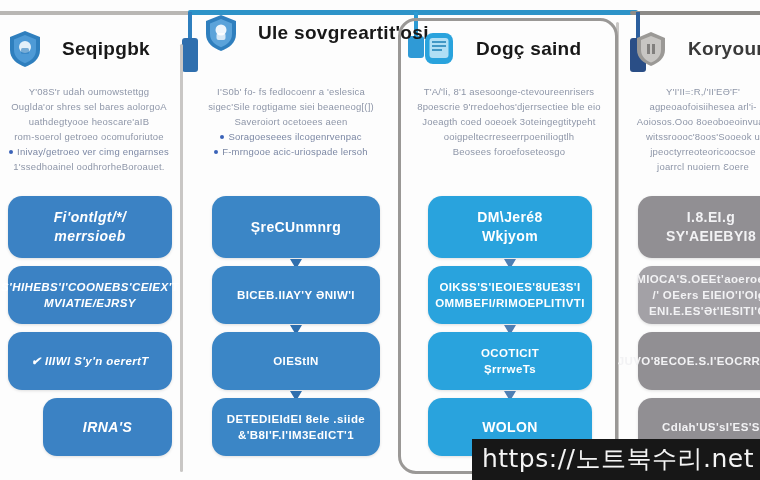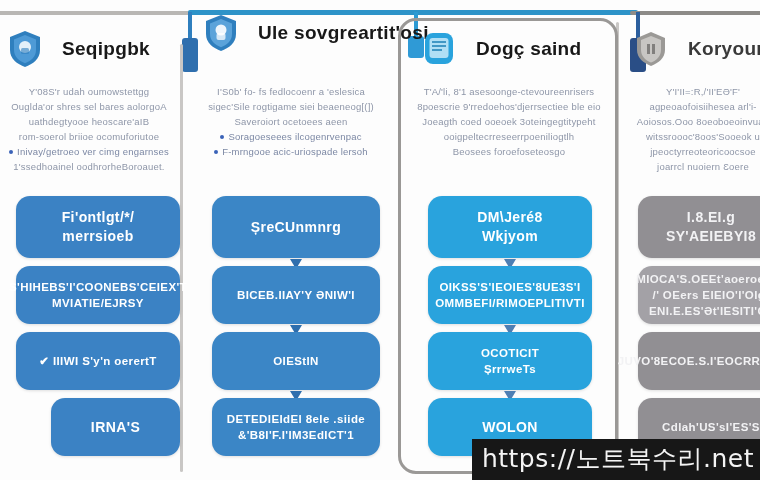--- a/index.html
+++ b/index.html
@@ -195,7 +195,7 @@
       <div>Y'08S'r udah oumowstettgg</div>
       <div>Ouglda'or shres sel bares aolorgoA</div>
       <div>uathdegtyooe heoscare'aIB</div>
-      <div>rom-soerol briioe ocomuforiutoe</div>
+      <div>rom-soerol getroeo ocomuforiutoe</div>
       <div class="bullet-line">
         <span class="dot"></span><span>Inivay/getroeo ver cimg engarnses</span>
       </div>

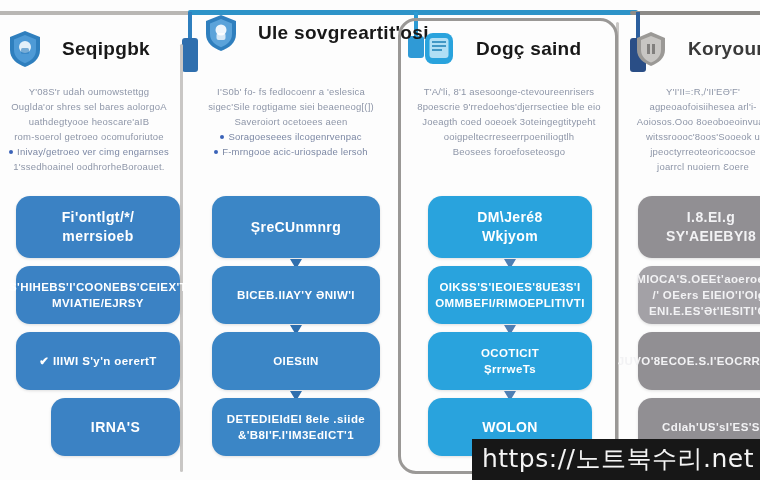--- a/index.html
+++ b/index.html
@@ -202,7 +202,7 @@
       <div>1'ssedhoainel oodhrorheBoroauet.</div>
     </div>
 
-    <div class="stack" style="left:16px; top:196px; width:164px;">
+    <div class="stack" style="left:8px; top:196px; width:164px;font-style:italic;">
       <div class="step" style="height:62px;">
         <span>Fi'ontlgt/*/</span>
         <span class="l2">merrsioeb</span>

